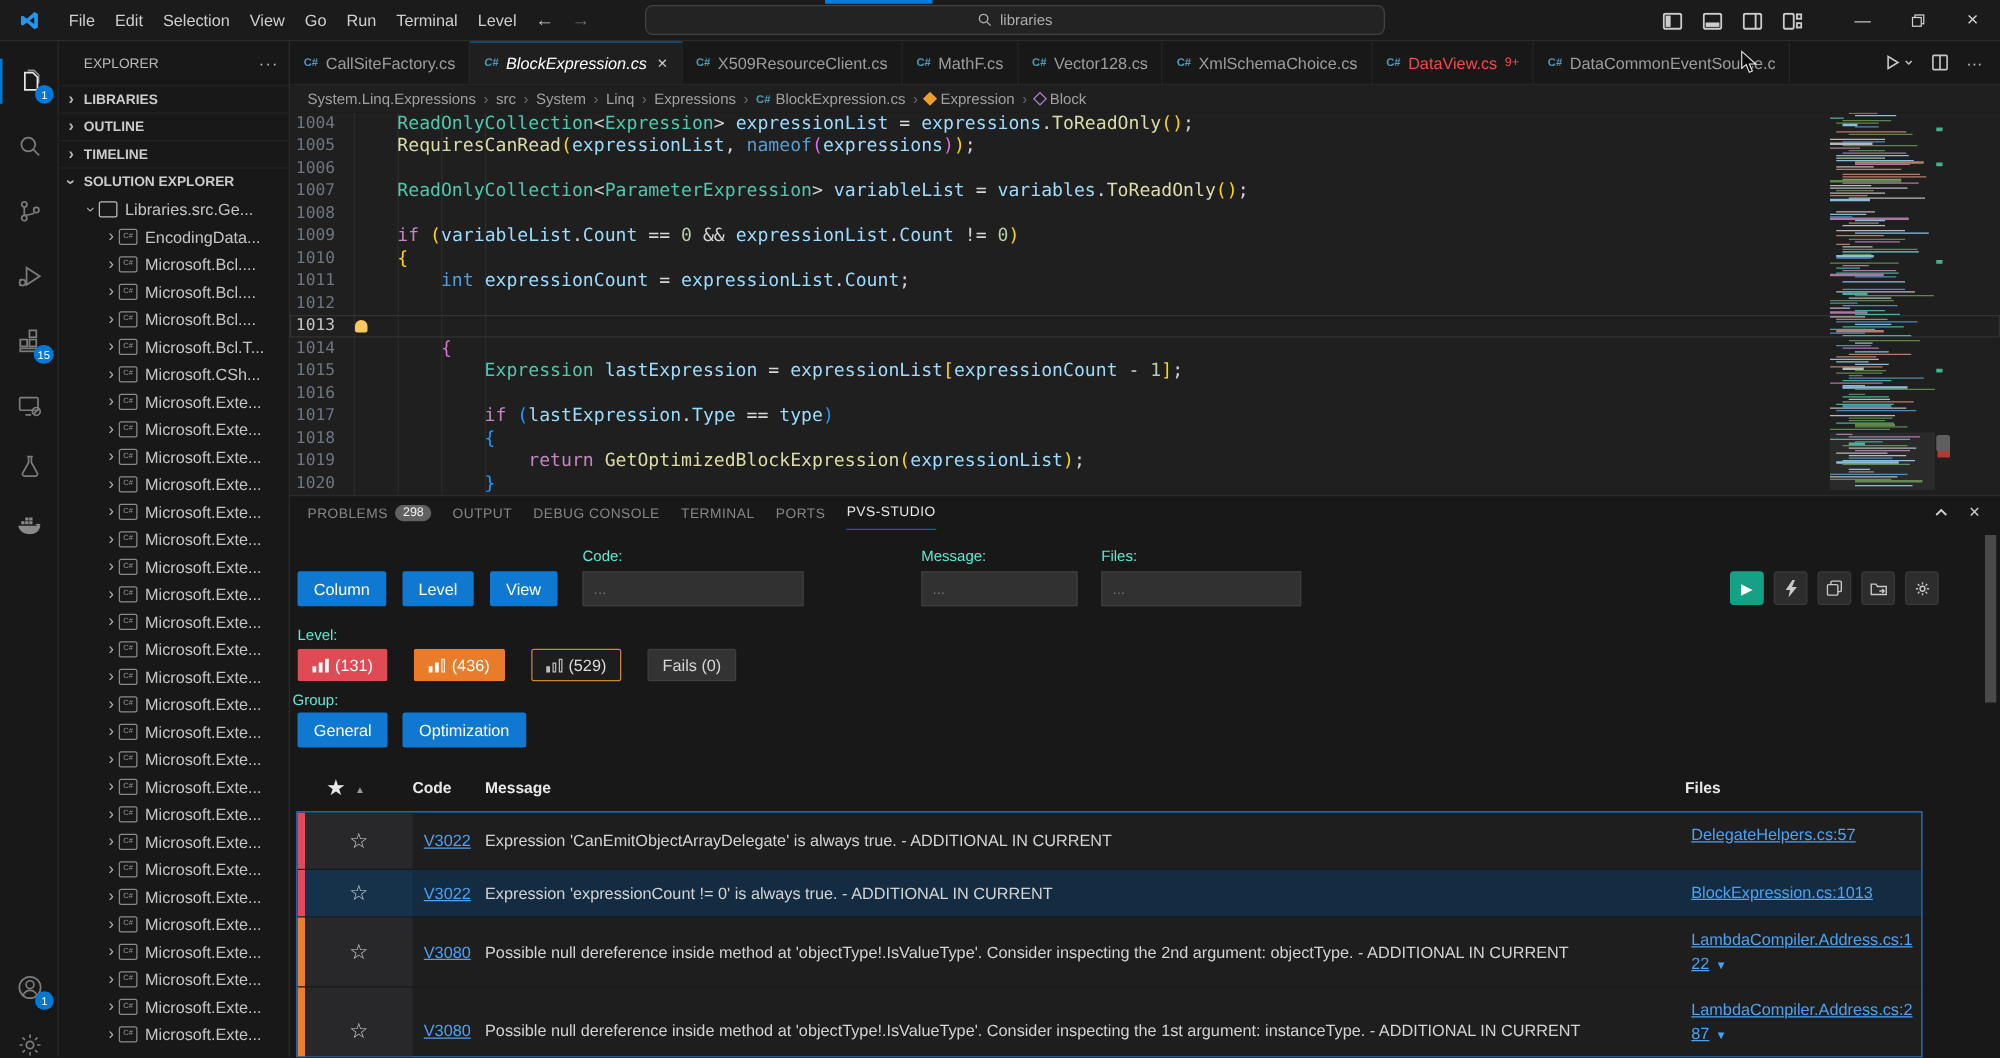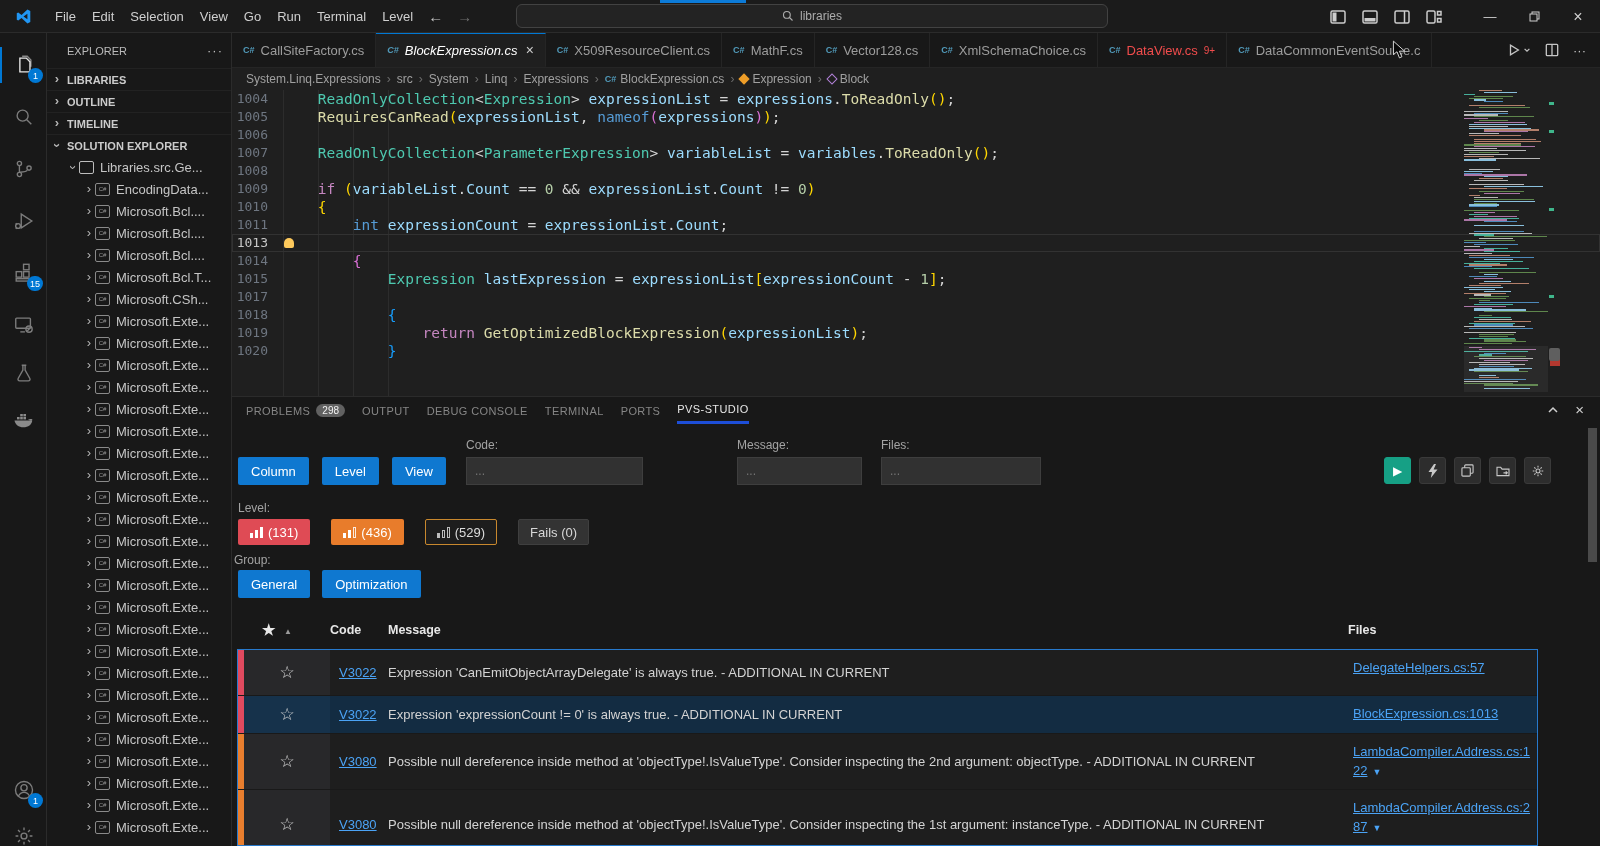--- a/index.html
+++ b/index.html
@@ -583,6 +583,10 @@
         <span class="ln">1011</span>
         <div class="lc"><span class="tok-p">            </span><span class="tok-k">int</span><span class="tok-p"> </span><span class="tok-v">expressionCount</span><span class="tok-p"> = </span><span class="tok-v">expressionList</span><span class="tok-p">.</span><span class="tok-v">Count</span><span class="tok-p">;</span></div>
       </div>
+      <div class="code-row">
+        <span class="ln">1012</span>
+        <div class="lc"></div>
+      </div>
       <div class="code-row current">
         <span class="ln">1013</span>
         <span class="bulb"></span>

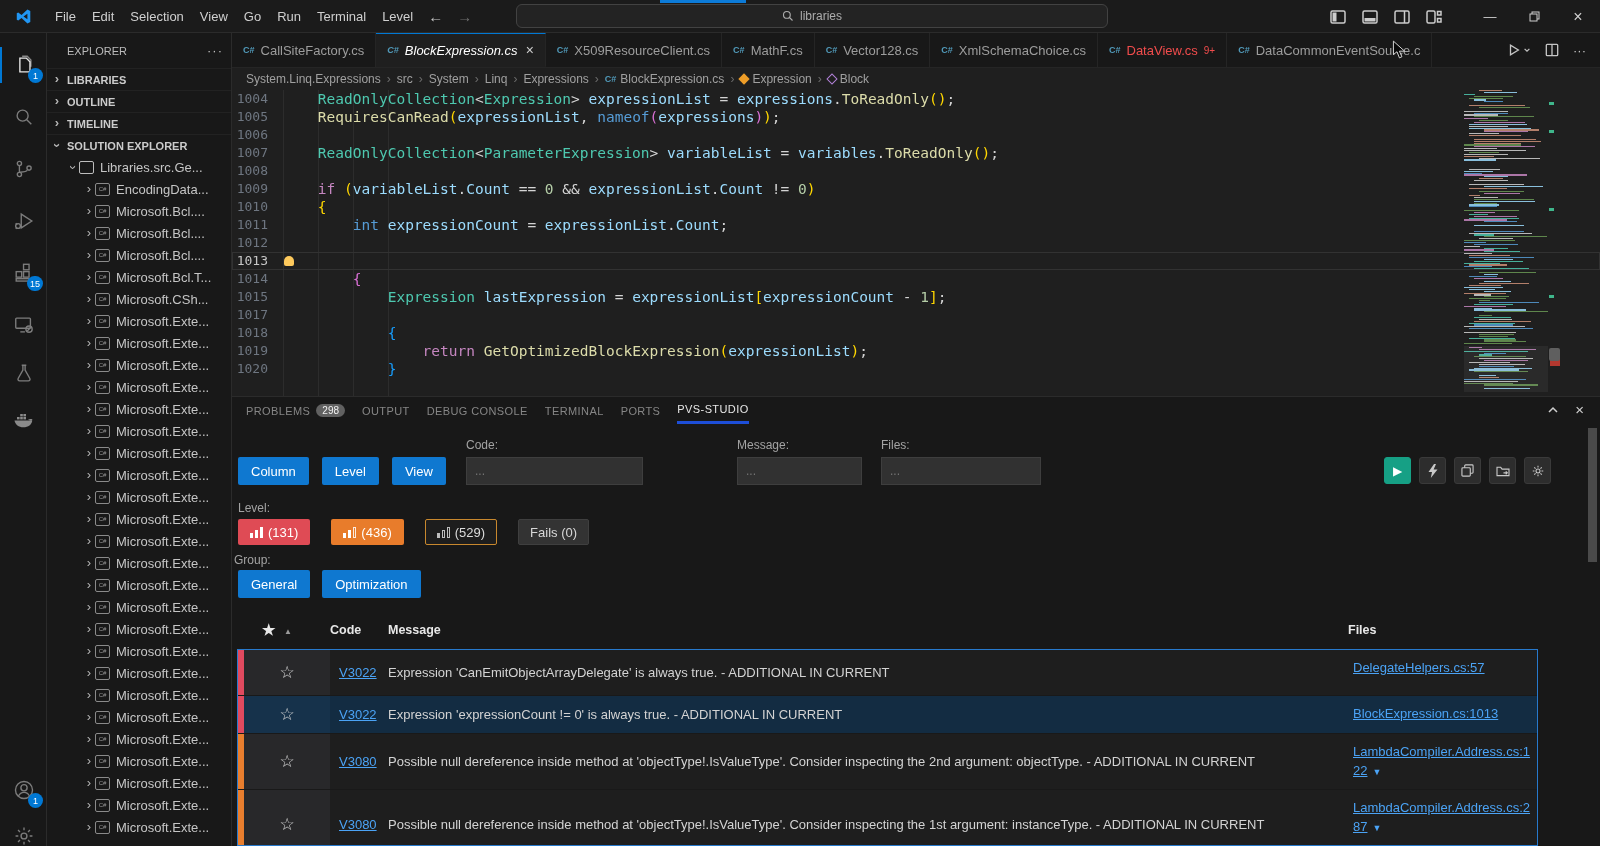--- a/index.html
+++ b/index.html
@@ -600,6 +600,10 @@
         <div class="lc"><span class="tok-p">                </span><span class="tok-t">Expression</span><span class="tok-p"> </span><span class="tok-v">lastExpression</span><span class="tok-p"> = </span><span class="tok-v">expressionList</span><span class="tok-b1">[</span><span class="tok-v">expressionCount</span><span class="tok-p"> - </span><span class="tok-n">1</span><span class="tok-b1">]</span><span class="tok-p">;</span></div>
       </div>
       <div class="code-row">
+        <span class="ln">1016</span>
+        <div class="lc"></div>
+      </div>
+      <div class="code-row">
         <span class="ln">1017</span>
       </div>
       <div class="code-row">

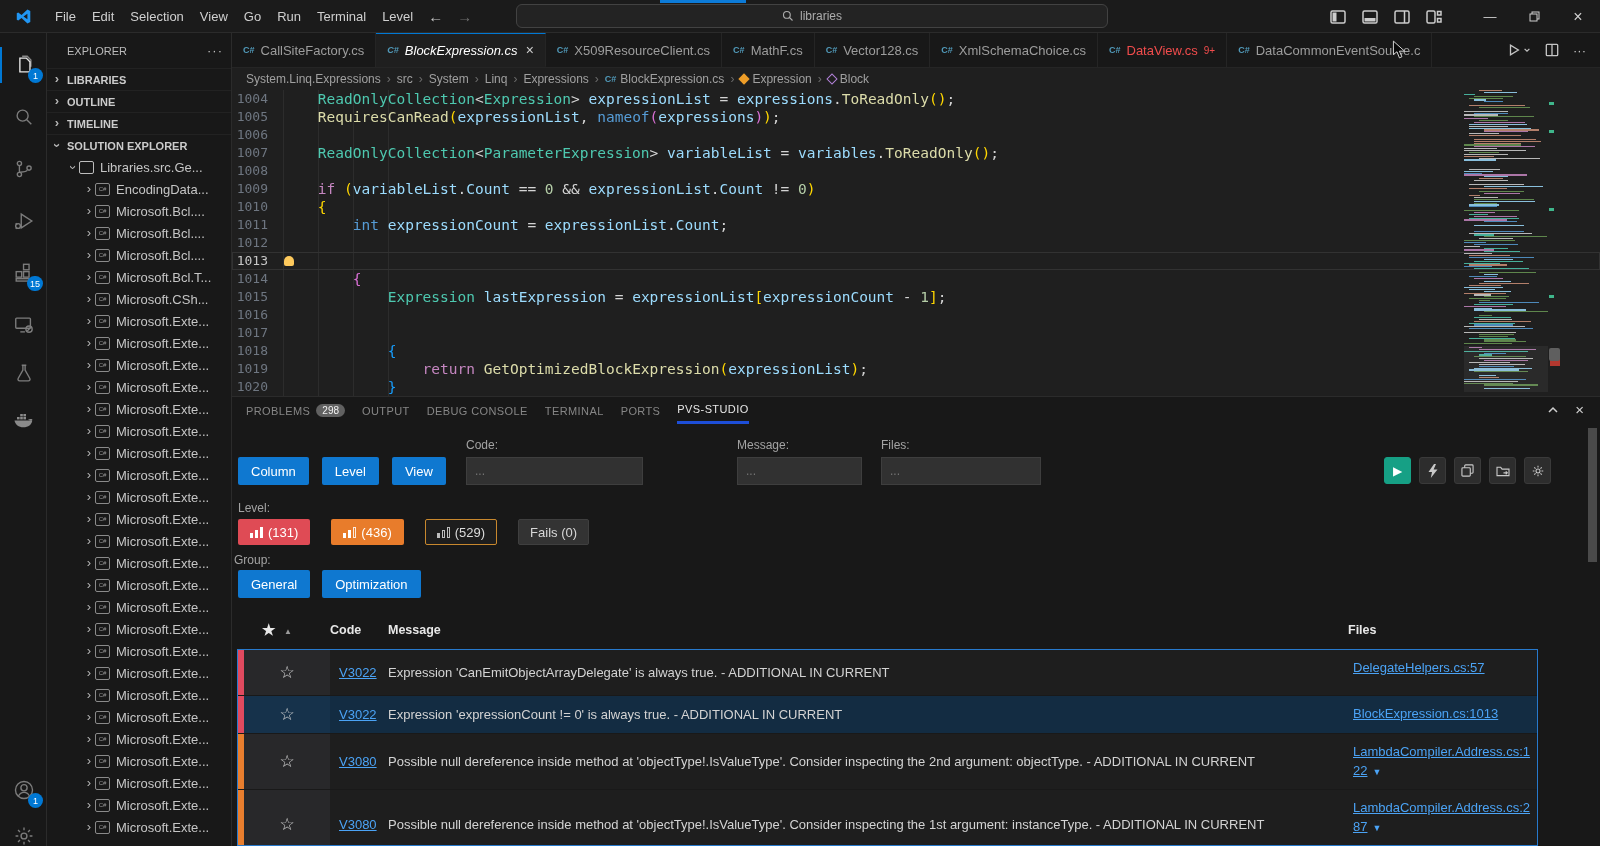--- a/index.html
+++ b/index.html
@@ -605,6 +605,7 @@
       </div>
       <div class="code-row">
         <span class="ln">1017</span>
+        <div class="lc"><span class="tok-p">                </span><span class="tok-c">if</span><span class="tok-p"> </span><span class="tok-b3">(</span><span class="tok-v">lastExpression</span><span class="tok-p">.</span><span class="tok-v">Type</span><span class="tok-p"> == </span><span class="tok-v">type</span><span class="tok-b3">)</span></div>
       </div>
       <div class="code-row">
         <span class="ln">1018</span>

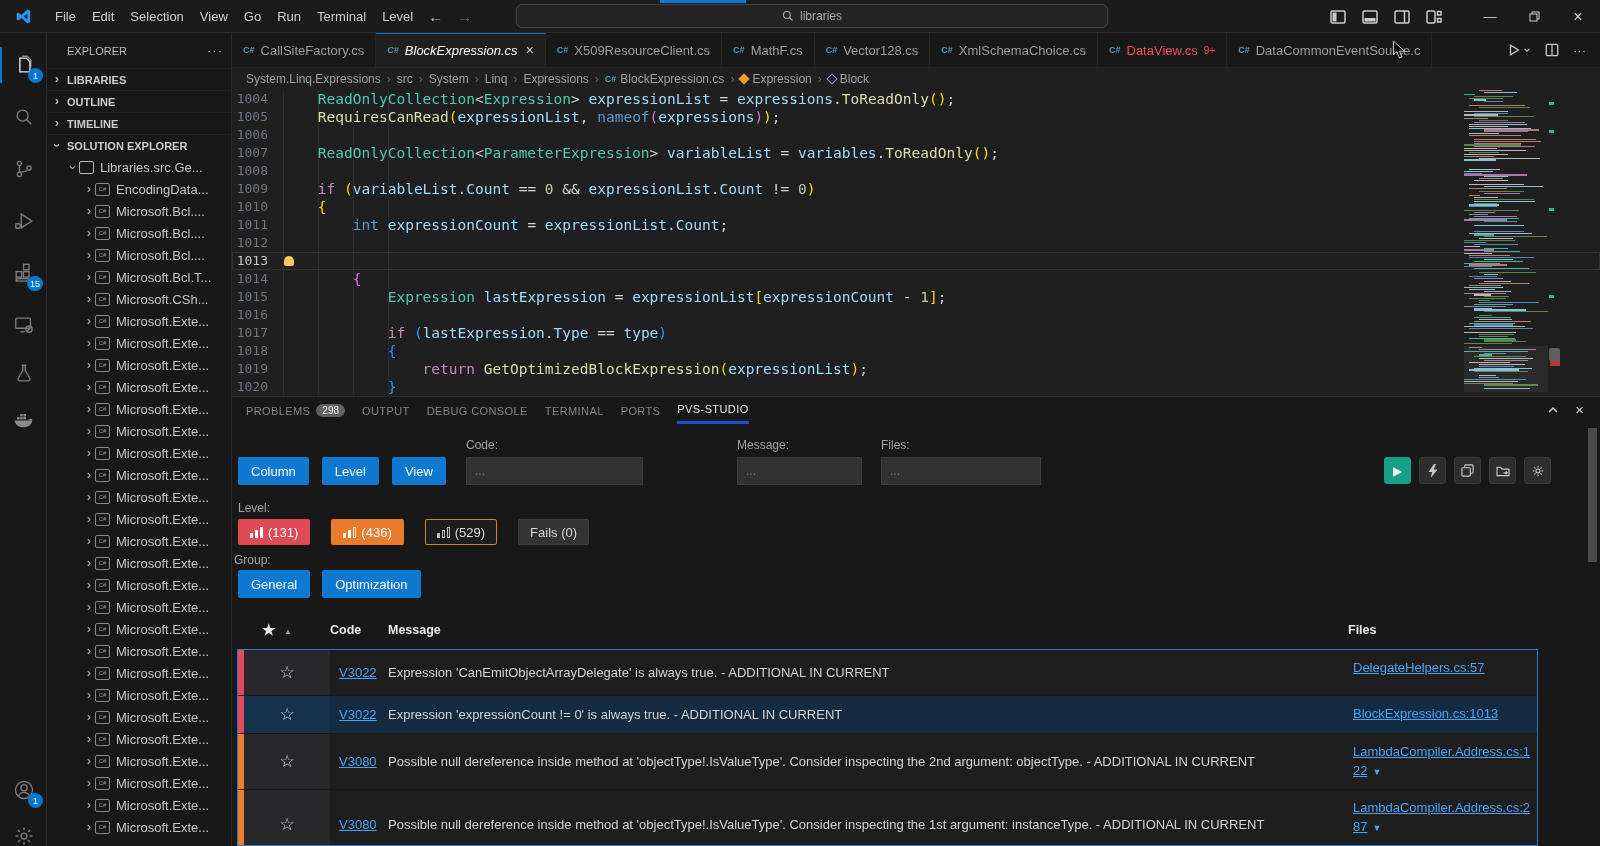--- a/index.html
+++ b/index.html
@@ -83,7 +83,7 @@
   .panel{position:absolute;left:232px;top:396px;right:0;height:450px;background:#181818;border-top:1px solid #2b2b2b}
   .ptabs{position:absolute;left:14px;top:0;height:27px;display:flex;align-items:center;gap:17px}
   .ptab{font-size:11px;letter-spacing:.4px;color:#868686;display:flex;align-items:center;gap:6px;height:26px;cursor:default}
-  .ptab.active{color:#e7e7e7;border-bottom:3px solid #1d4ed8}
+  .ptab.active{color:#e7e7e7;border-bottom:1px solid #1d4ed8}
   .ptab-badge{background:#616161;color:#f2f2f2;font-size:10px;border-radius:9px;padding:1px 6px;letter-spacing:0}
   .pactions{position:absolute;right:16px;top:4px;display:flex;gap:16px;color:#cfcfcf;align-items:center}
   .blue-btn{background:#0f78d0;color:#fff;border:none;height:28px;padding:0 13px;font-size:13px;

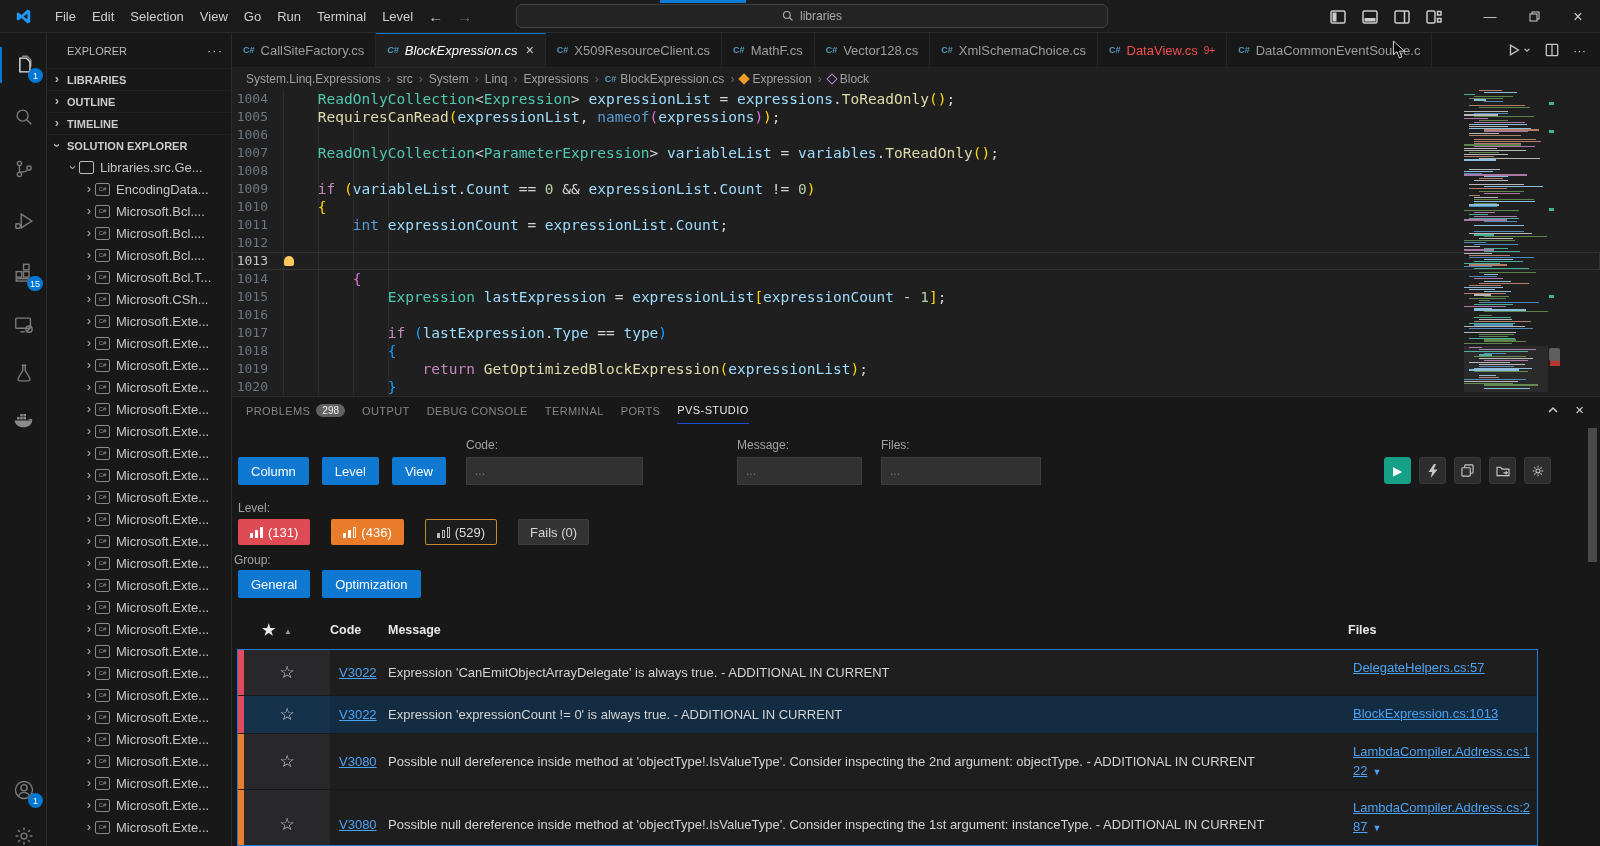--- a/index.html
+++ b/index.html
@@ -88,7 +88,7 @@
   .pactions{position:absolute;right:16px;top:4px;display:flex;gap:16px;color:#cfcfcf;align-items:center}
   .blue-btn{background:#0f78d0;color:#fff;border:none;height:28px;padding:0 13px;font-size:13px;
     font-family:"Liberation Sans",sans-serif;border-radius:2px;cursor:default}
-  .fld-label{position:absolute;font-size:12px;color:#a3a3a3}
+  .fld-label{position:absolute;font-size:12px;color:#5eead4}
   .fld-input{position:absolute;height:28px;background:#313131;border:1px solid #3e3e3e;color:#8a8a8a;
     font-size:12px;padding:0 8px;font-family:"Liberation Sans",sans-serif}
   .lvl-btn{height:26px;display:inline-flex;align-items:center;justify-content:center;gap:5px;padding:0 11px;

